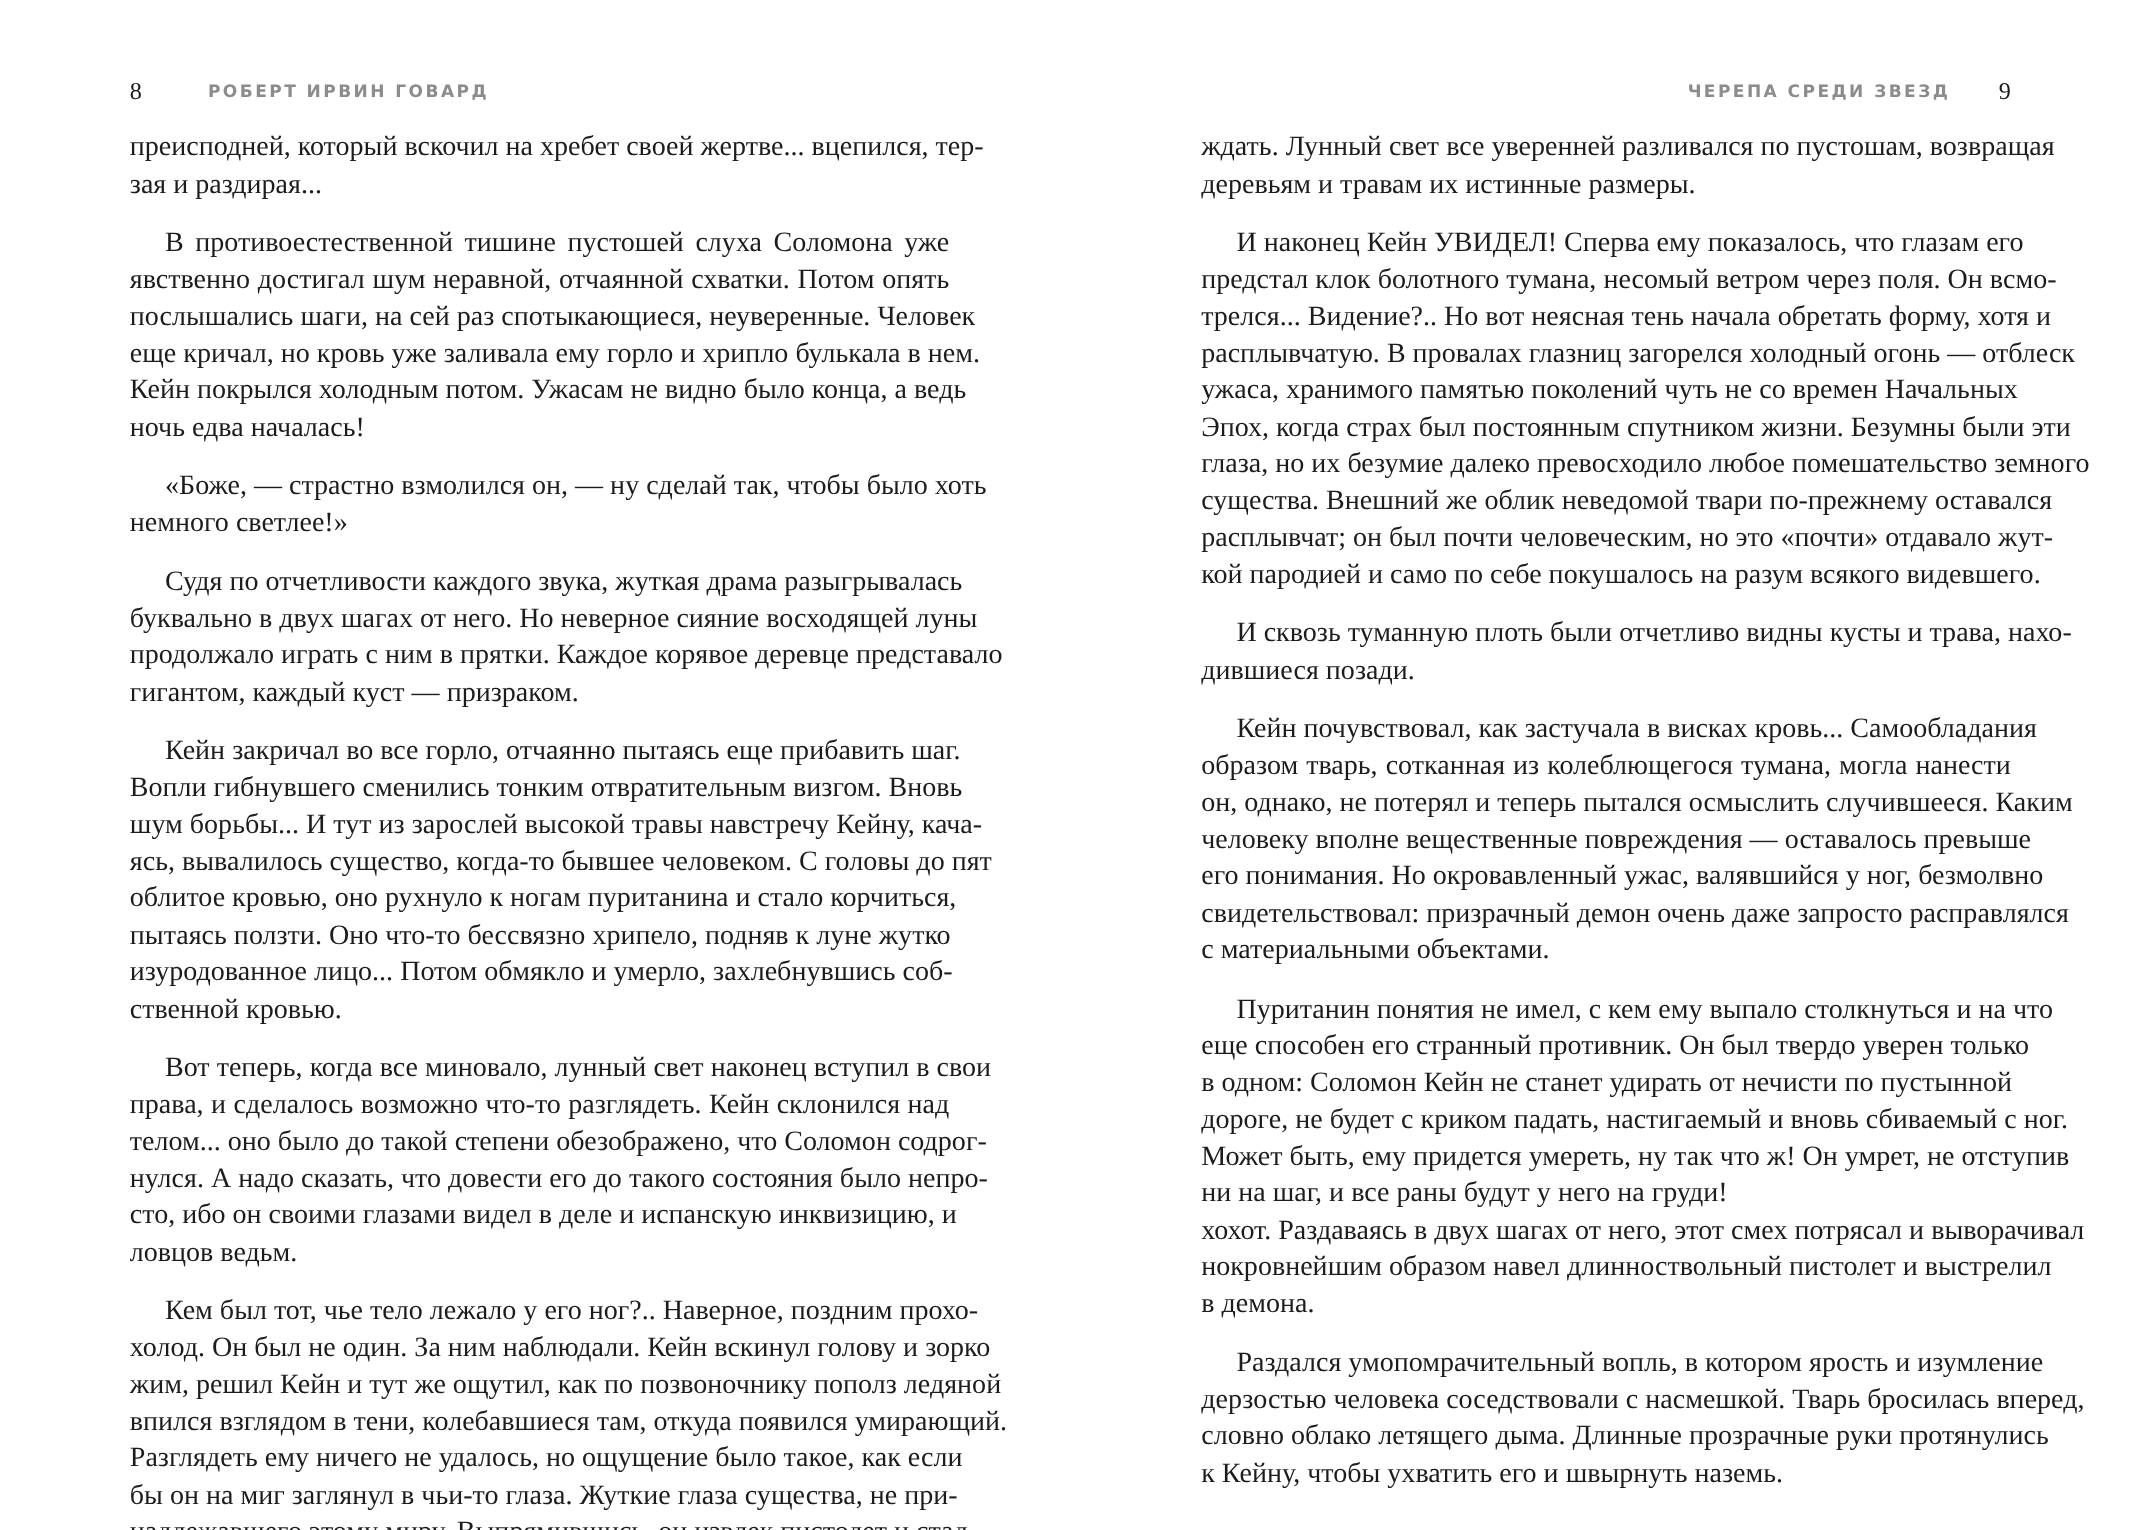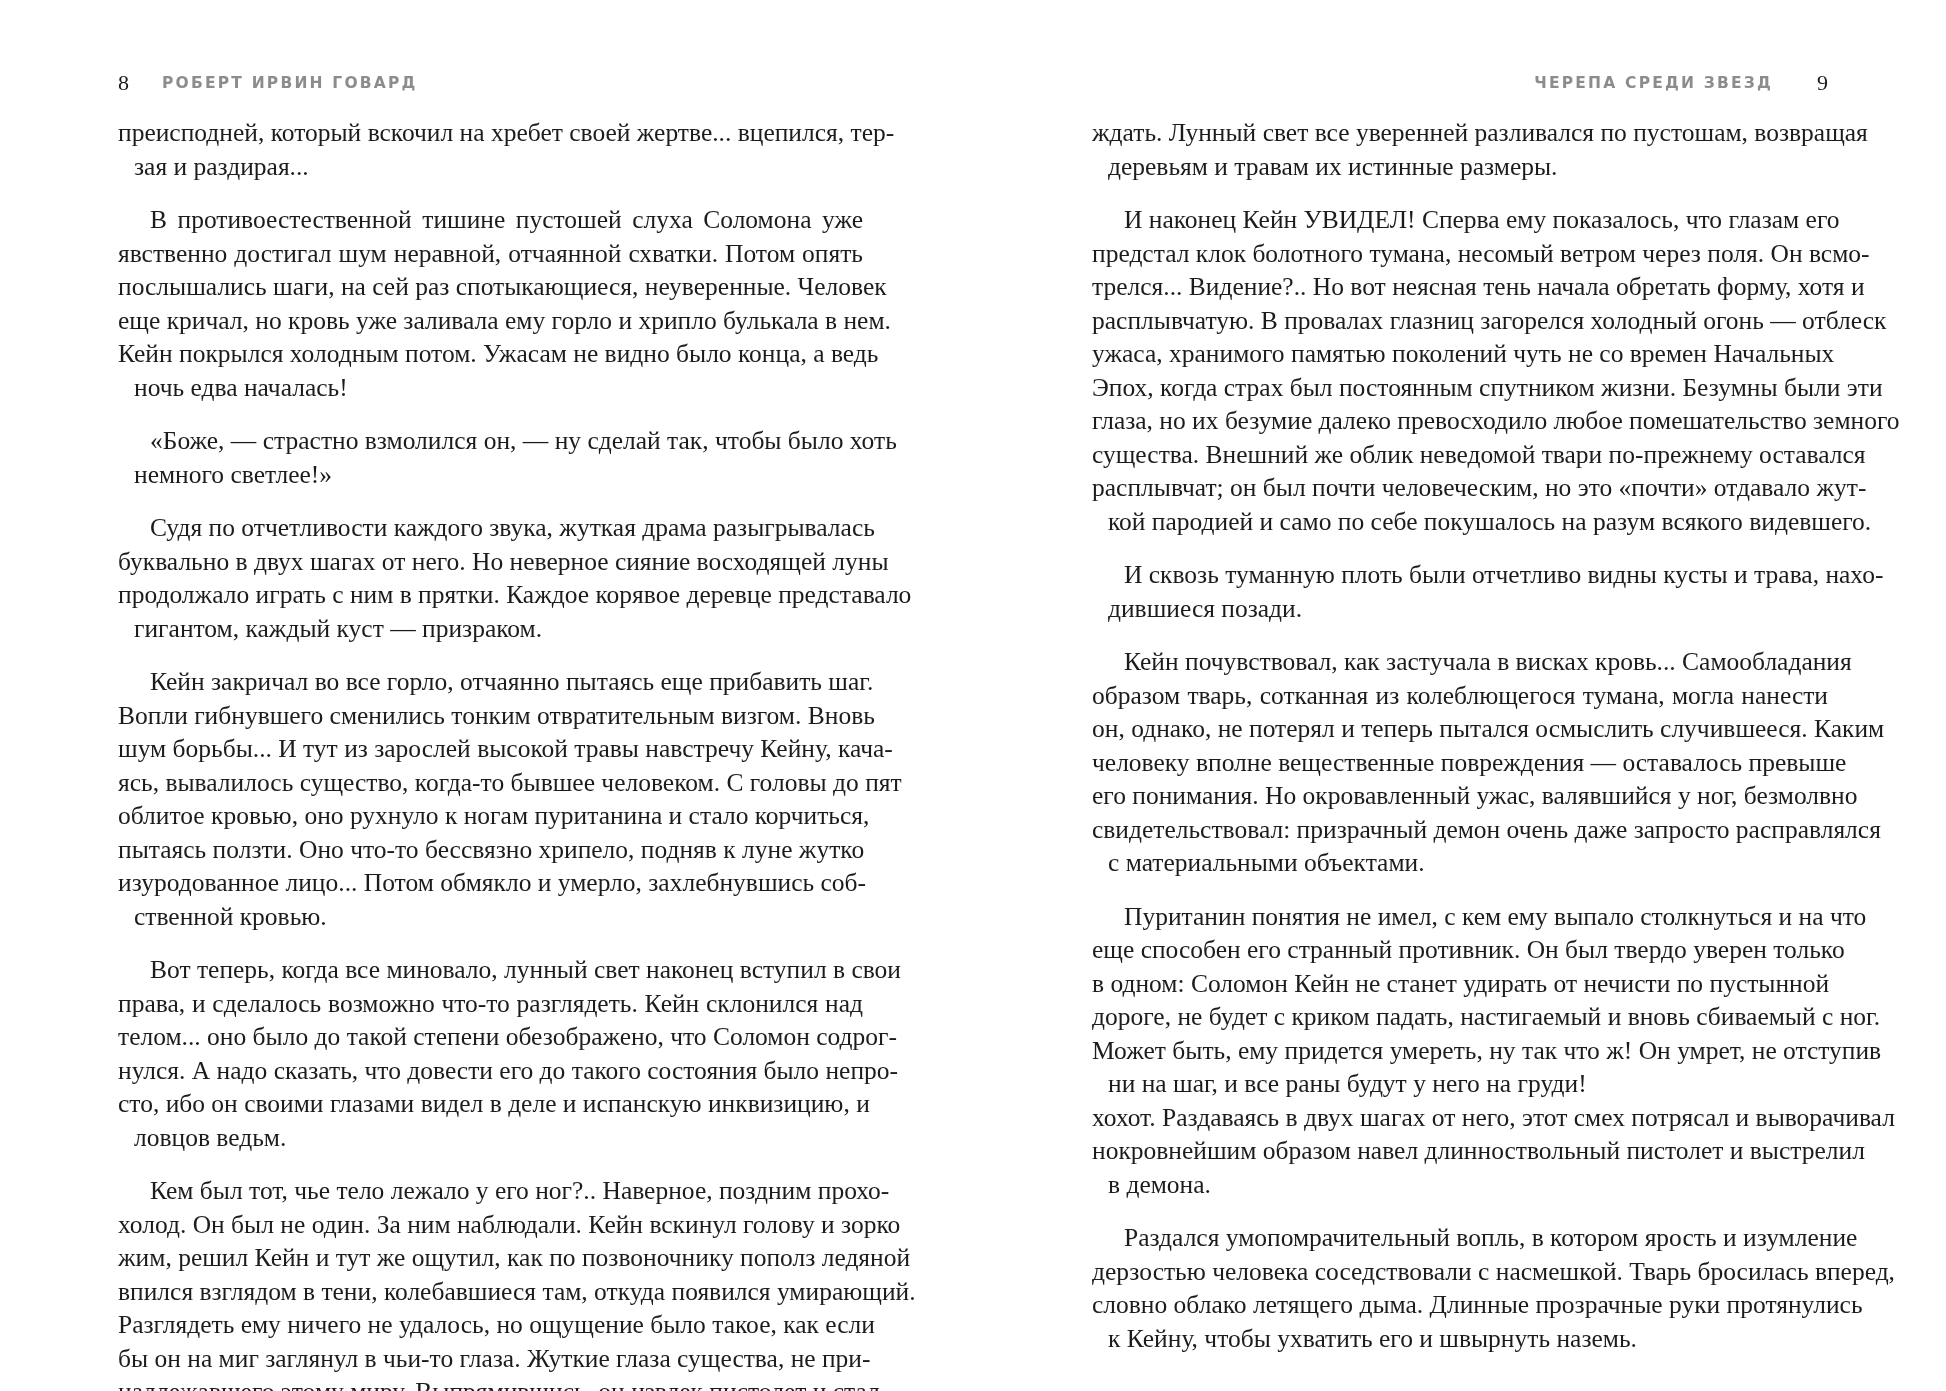--- a/index.html
+++ b/index.html
@@ -11,7 +11,7 @@
   .folio { font-family: "Liberation Serif", "DejaVu Serif", serif; font-size: 22px; color: #1a1a1a; }
   .head-title { font-family: "DejaVu Sans", "Liberation Sans", sans-serif; font-weight: bold; font-size: 15.5px; letter-spacing: 2.2px; color: #8c8c8c; }
   .page-left .running-head .folio { position: absolute; left: 0; }
-  .page-left .running-head .head-title { position: absolute; left: 44px; }
+  .page-left .running-head .head-title { position: absolute; left: 71px; }
   .page-right .running-head .folio { position: absolute; right: 0; }
   .page-right .running-head .head-title { position: absolute; right: 55px; }
   .body-text { position: absolute; top: 116px; left: 0; right: 0; }

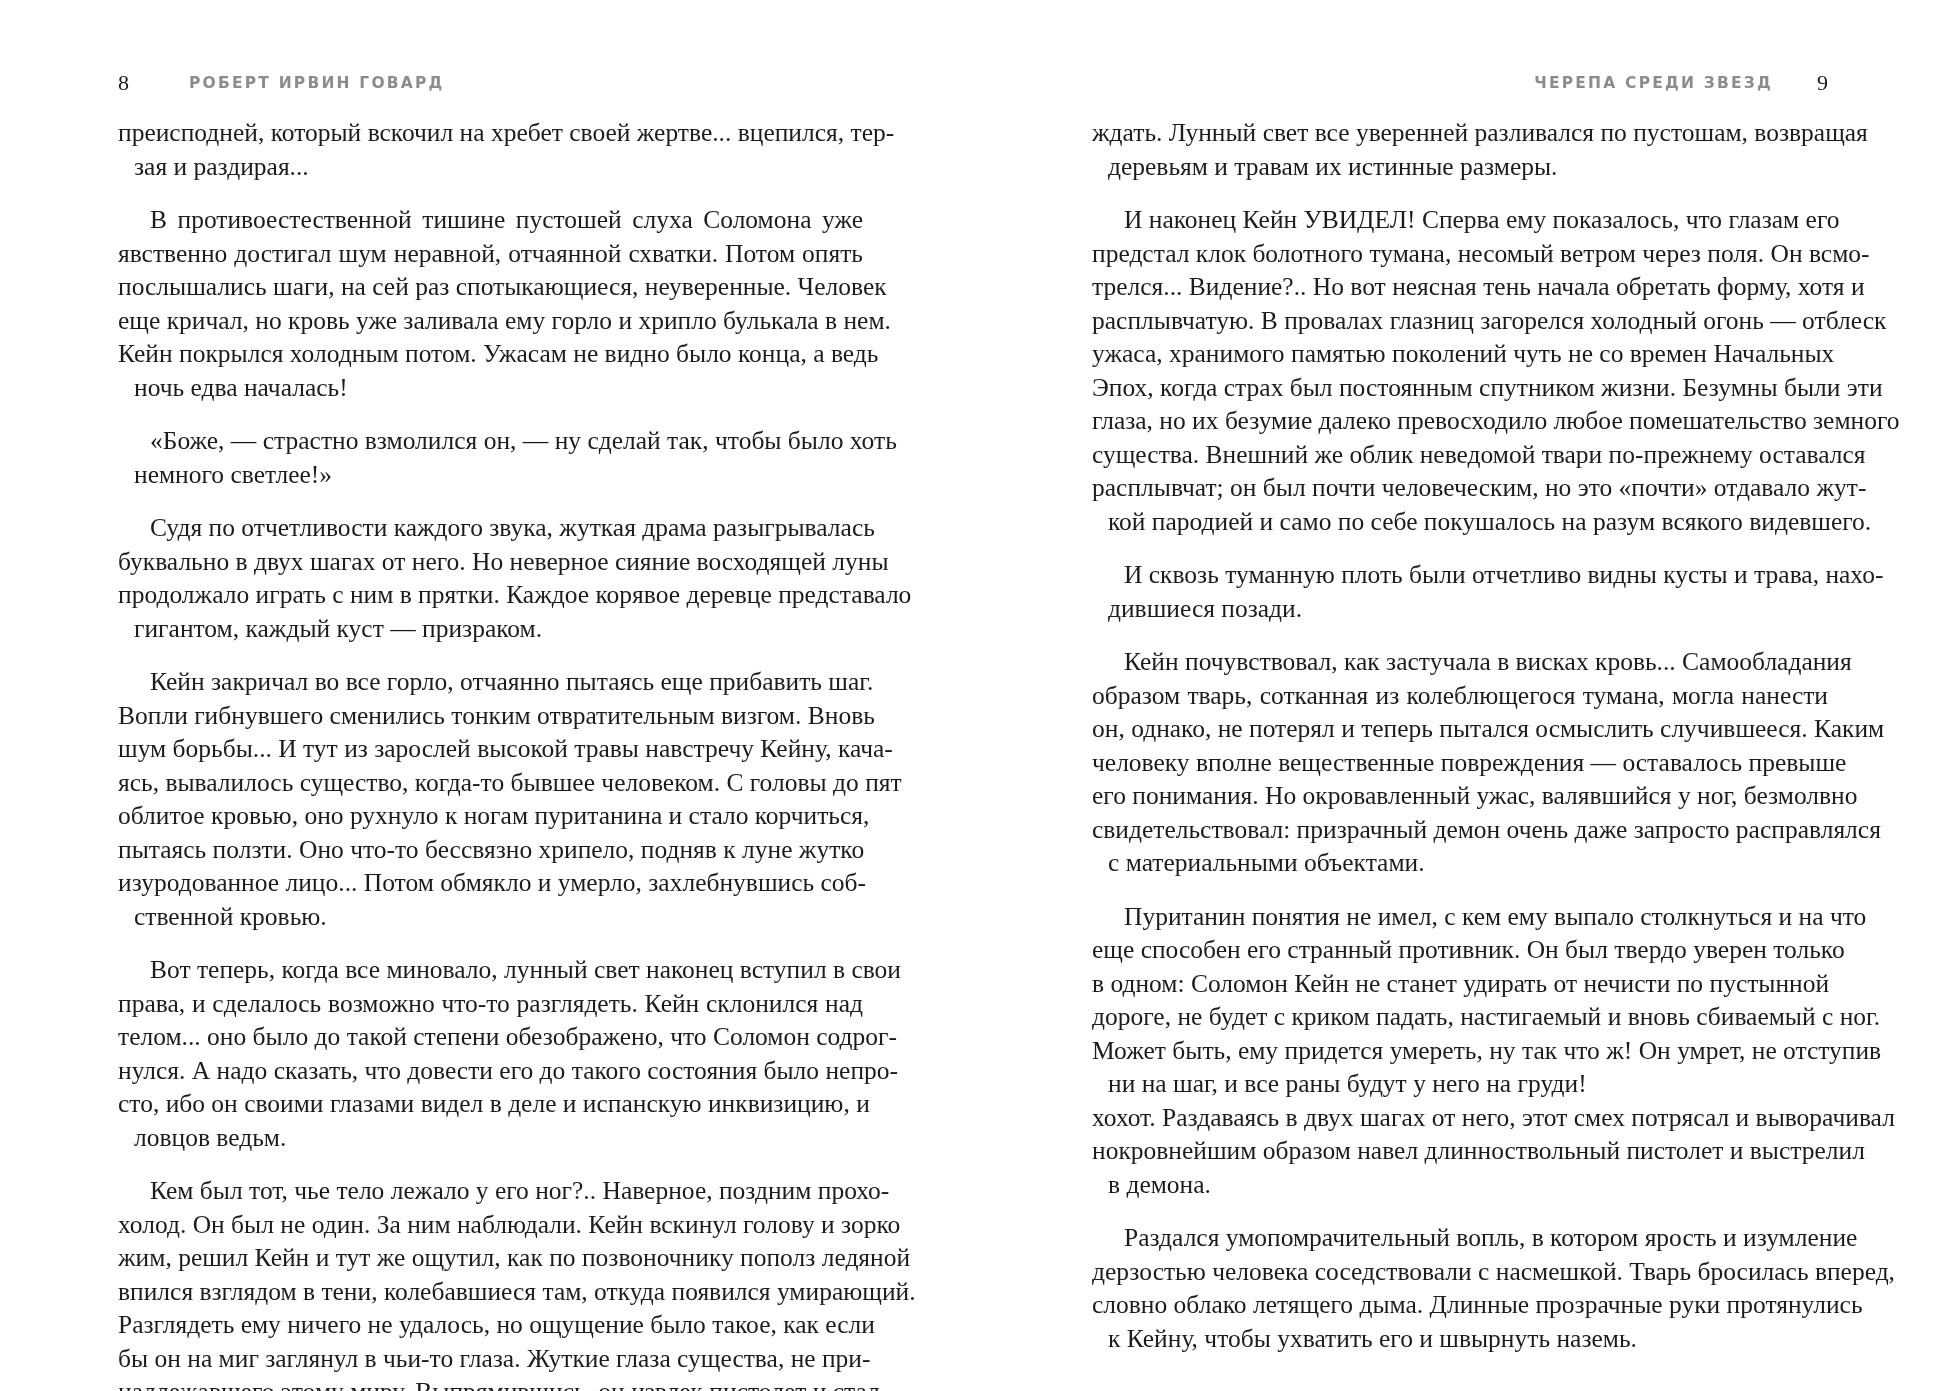--- a/index.html
+++ b/index.html
@@ -17,7 +17,7 @@
   .body-text { position: absolute; top: 116px; left: 0; right: 0; }
   .line { font-family: "Liberation Serif", "DejaVu Serif", serif; font-size: 25.5px; line-height: 33.5px; height: 33.5px; color: #1c1c1c; white-space: nowrap; text-align: justify; text-align-last: justify; overflow: visible; }
   .line.indent { padding-left: 32px; margin-top: 20px; }
-  .line.last { text-align-last: left; margin-left: 16px; }
+  .line.last { text-align-last: left; }
 </style>
 </head>
 <body>

